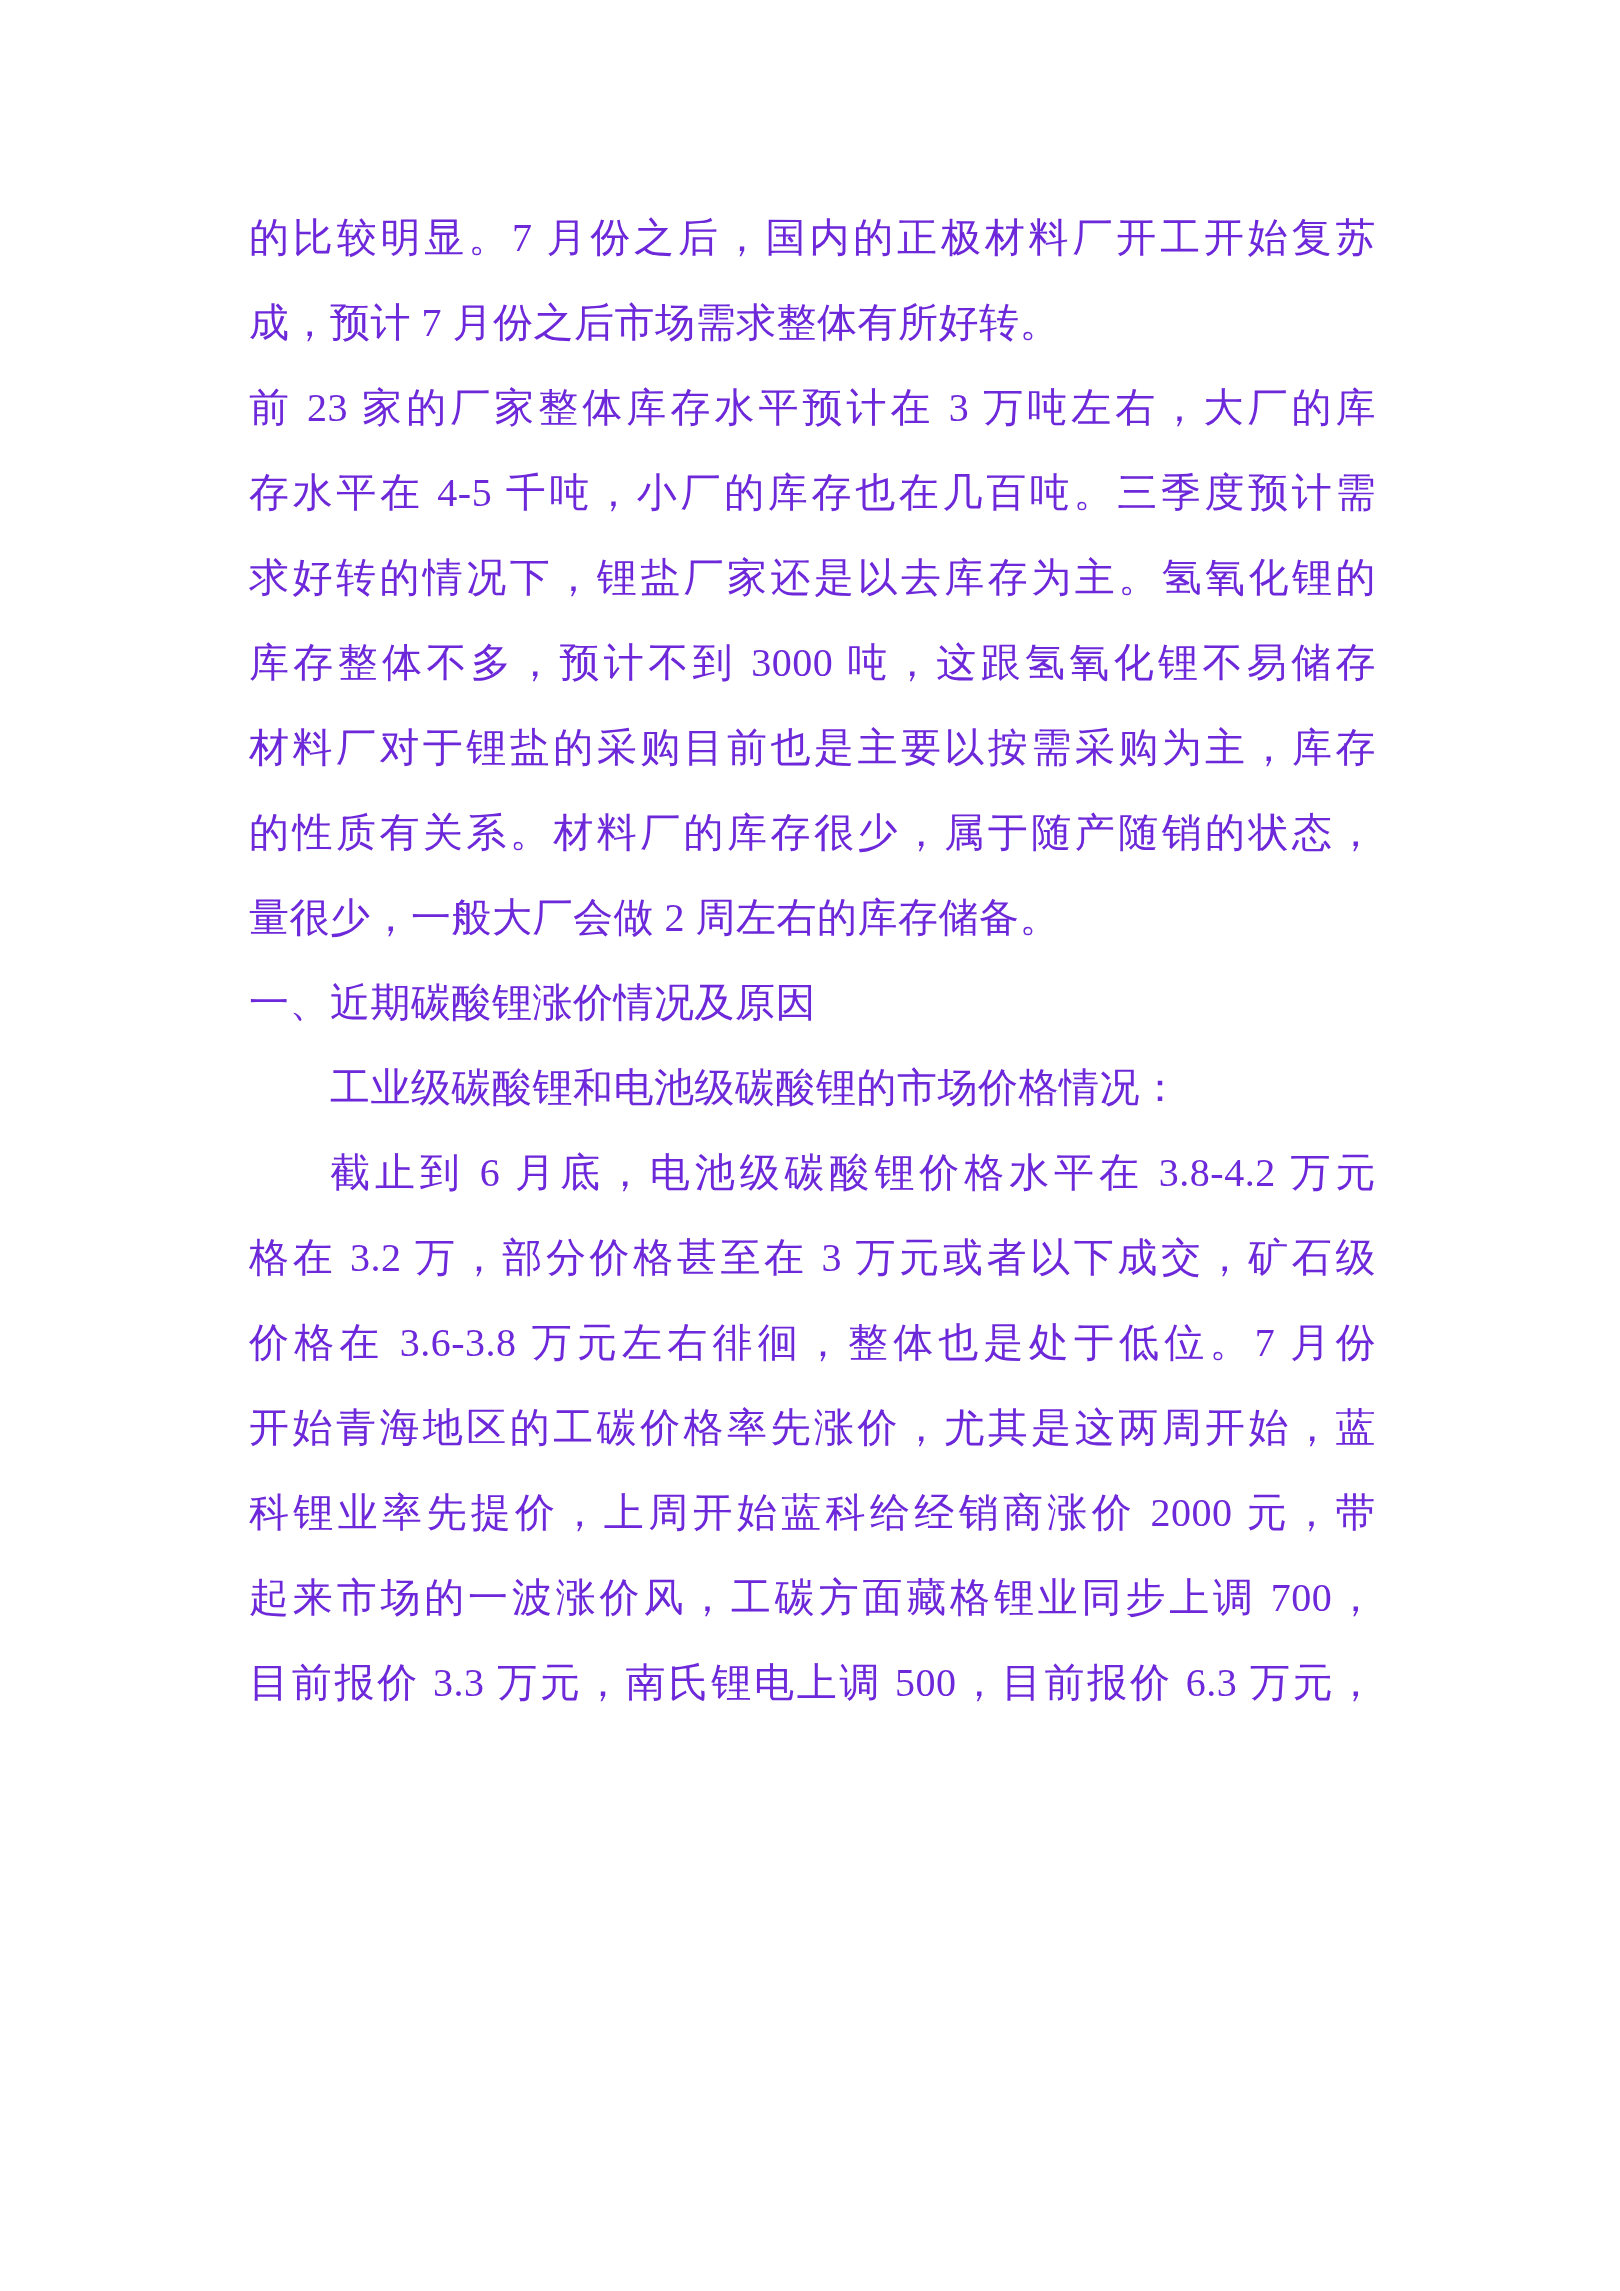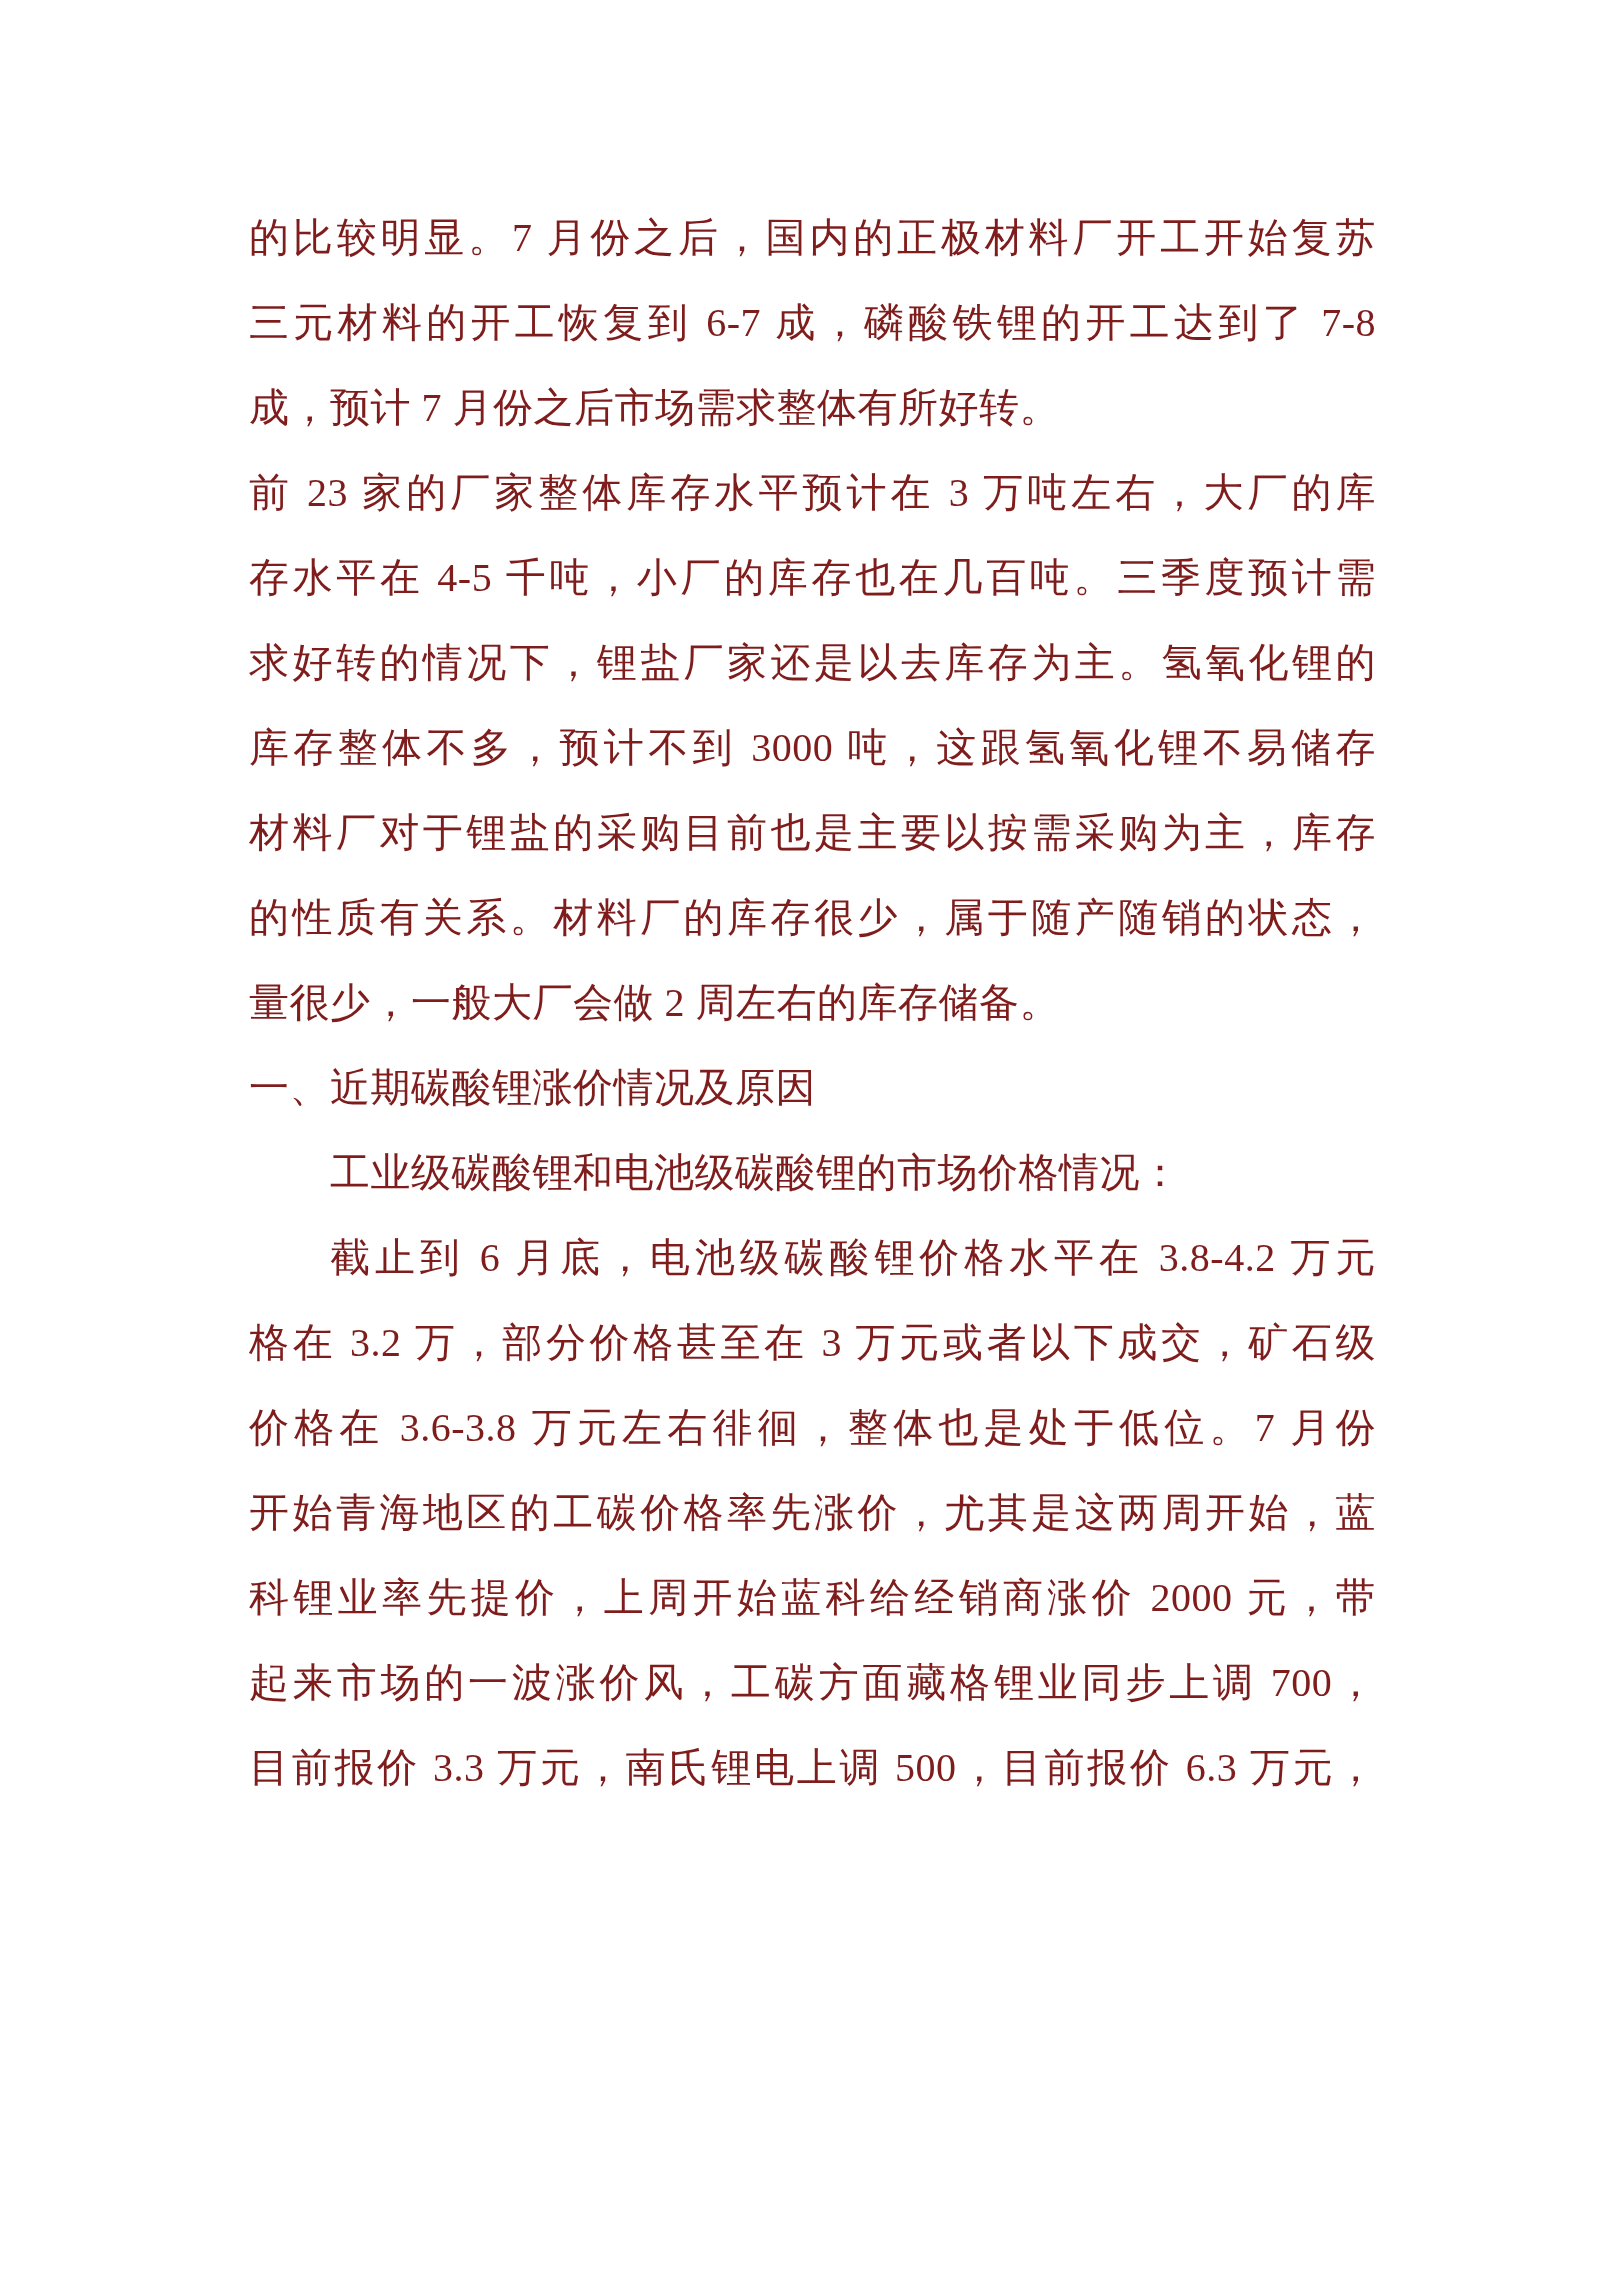--- a/index.html
+++ b/index.html
@@ -14,7 +14,7 @@
     background: #ffffff;
     overflow: hidden;
     font-family: "Liberation Serif", "DejaVu Serif", serif;
-    color: #7f1d1d;
+    color: #6d28d9;
   }
   .textblock {
     position: absolute;

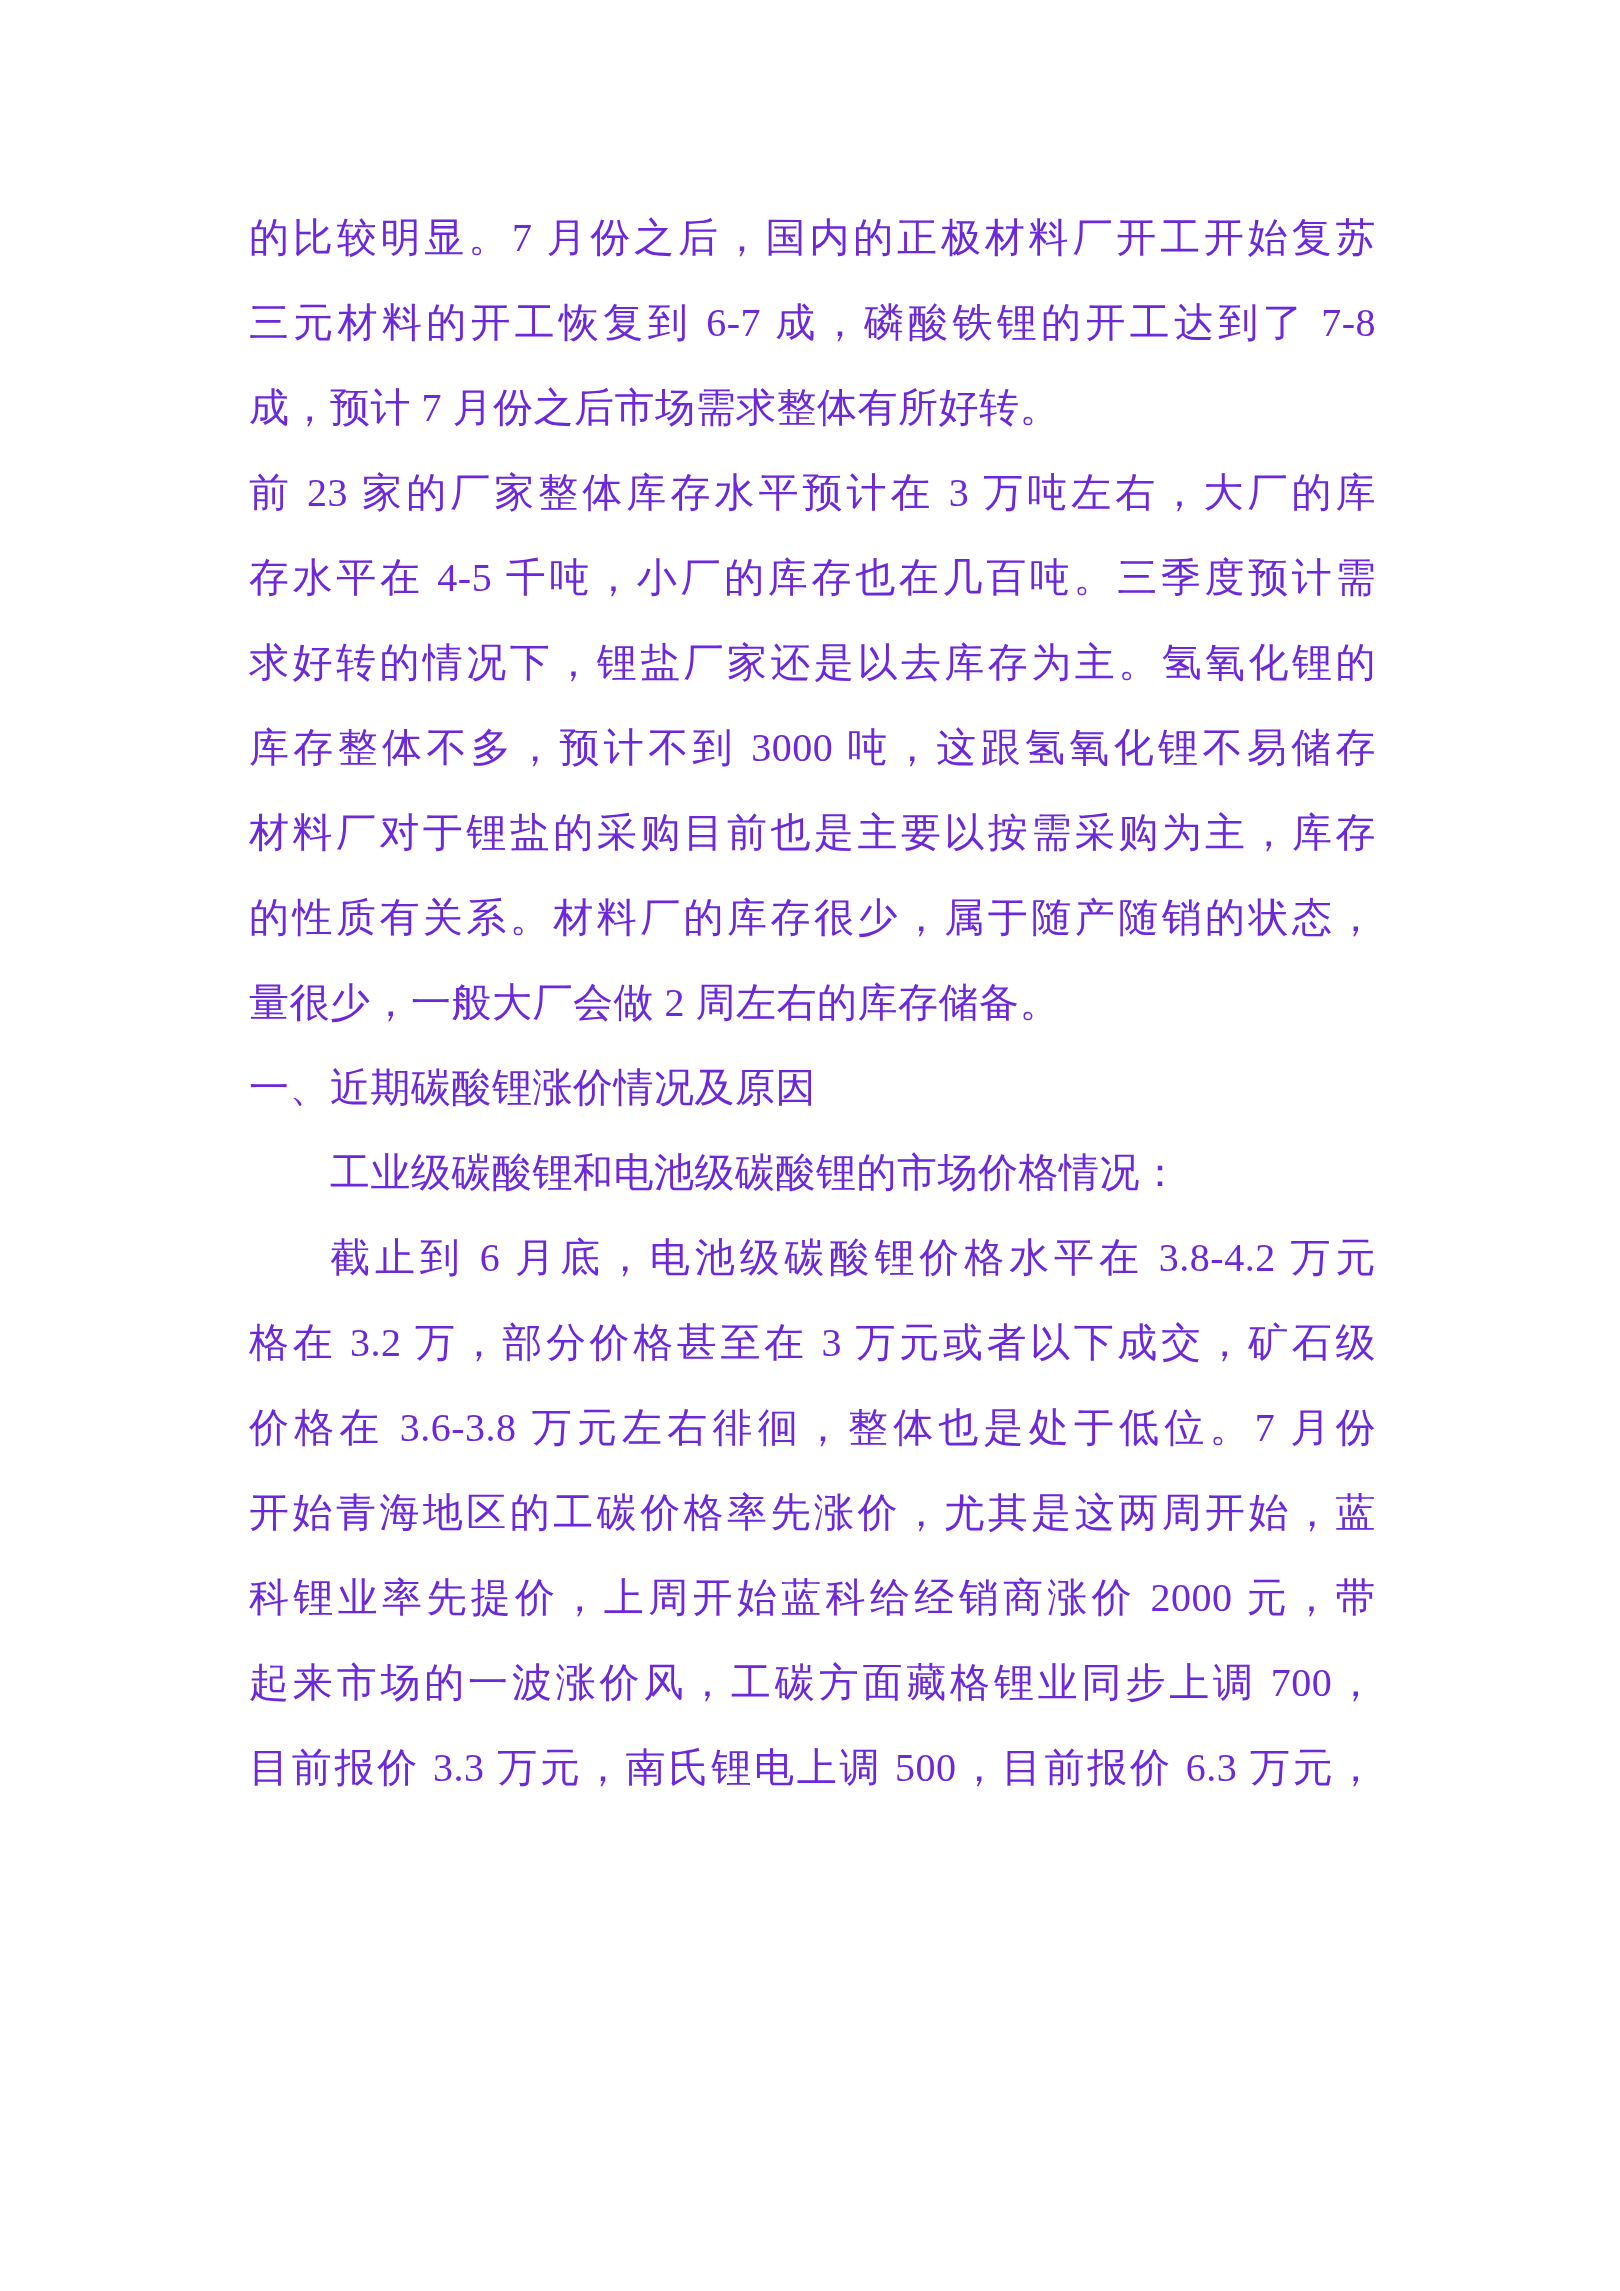--- a/index.html
+++ b/index.html
@@ -52,7 +52,6 @@
   <div class="textblock">
       <div class="paragraph">
         <div class="line">的比较明显。7 月份之后，国内的正极材料厂开工开始复苏</div>
-        <div class="line">三元材料的开工恢复到 6-7 成，磷酸铁锂的开工达到了 7-8</div>
         <div class="line last">成，预计 7 月份之后市场需求整体有所好转。</div>
       </div>
       <div class="paragraph">

